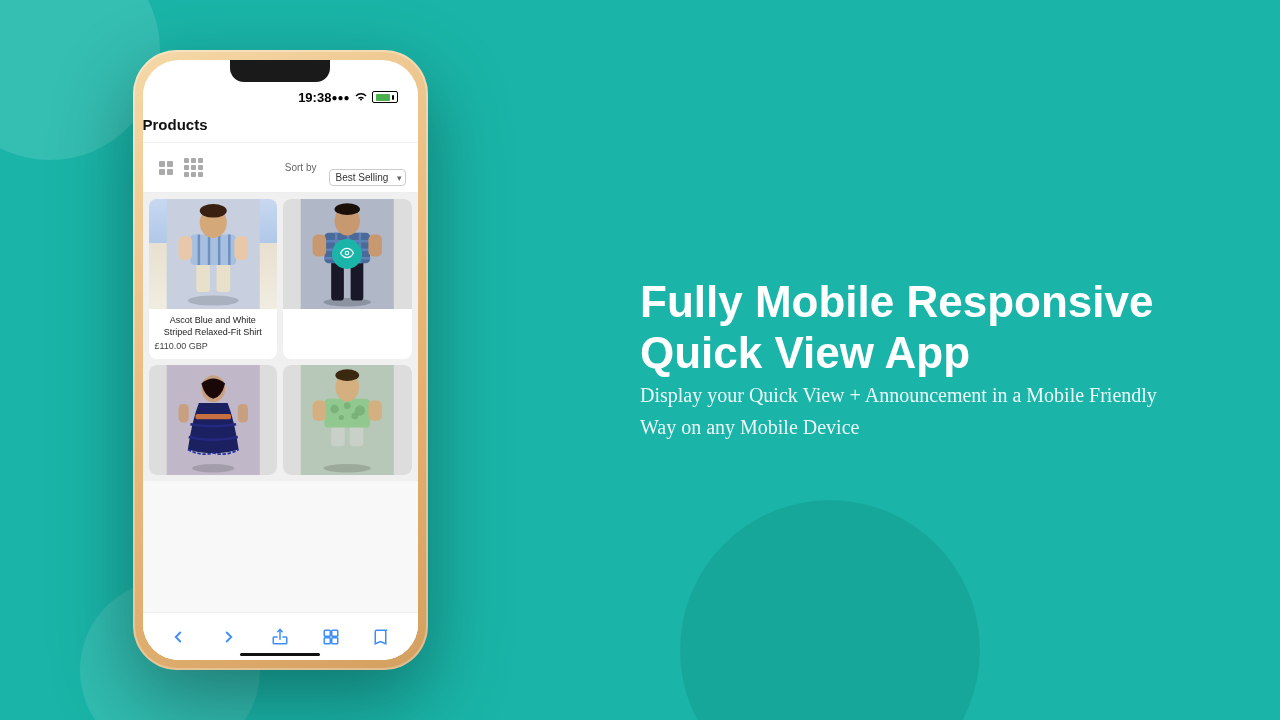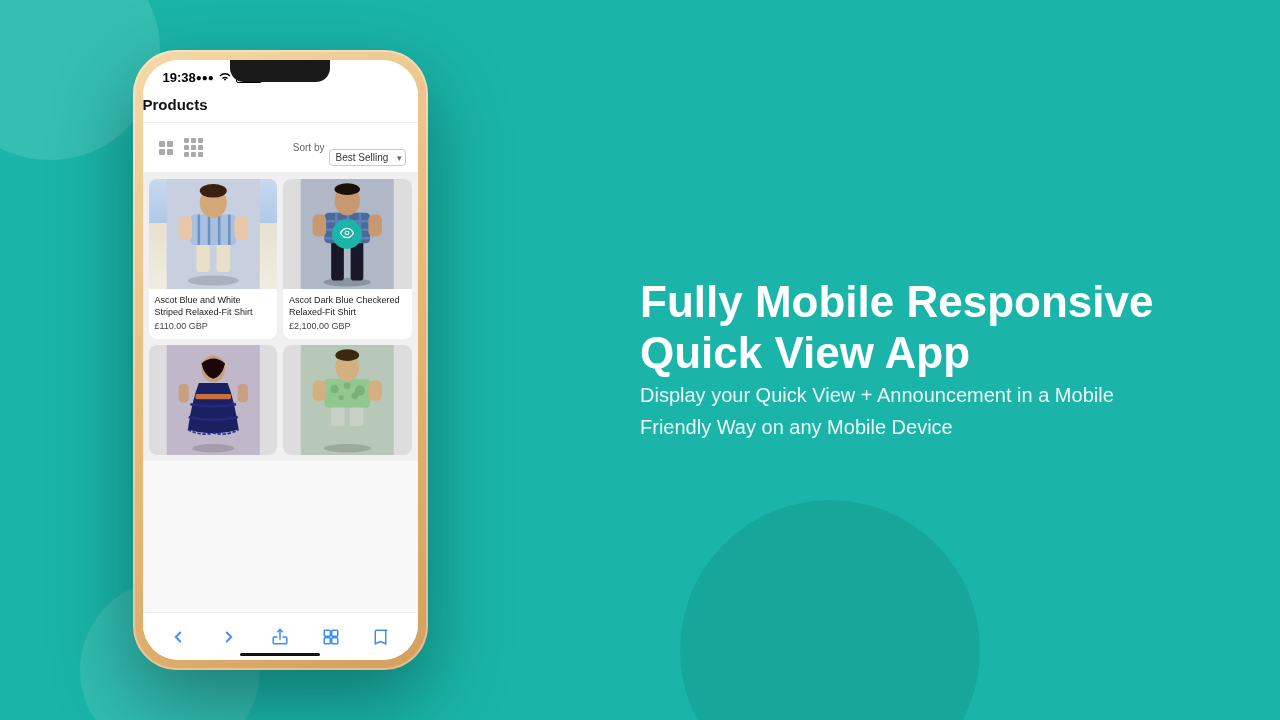--- a/index.html
+++ b/index.html
@@ -77,10 +77,11 @@
     
     .status-bar {
       display: flex;
-      justify-content: flex-start;
+      justify-content: flex-end;
       align-items: center;
       padding: 8px 20px 4px;
       background: #fff;
+      margin-top: 20px;
     }
     .status-time {
       font-size: 13px;

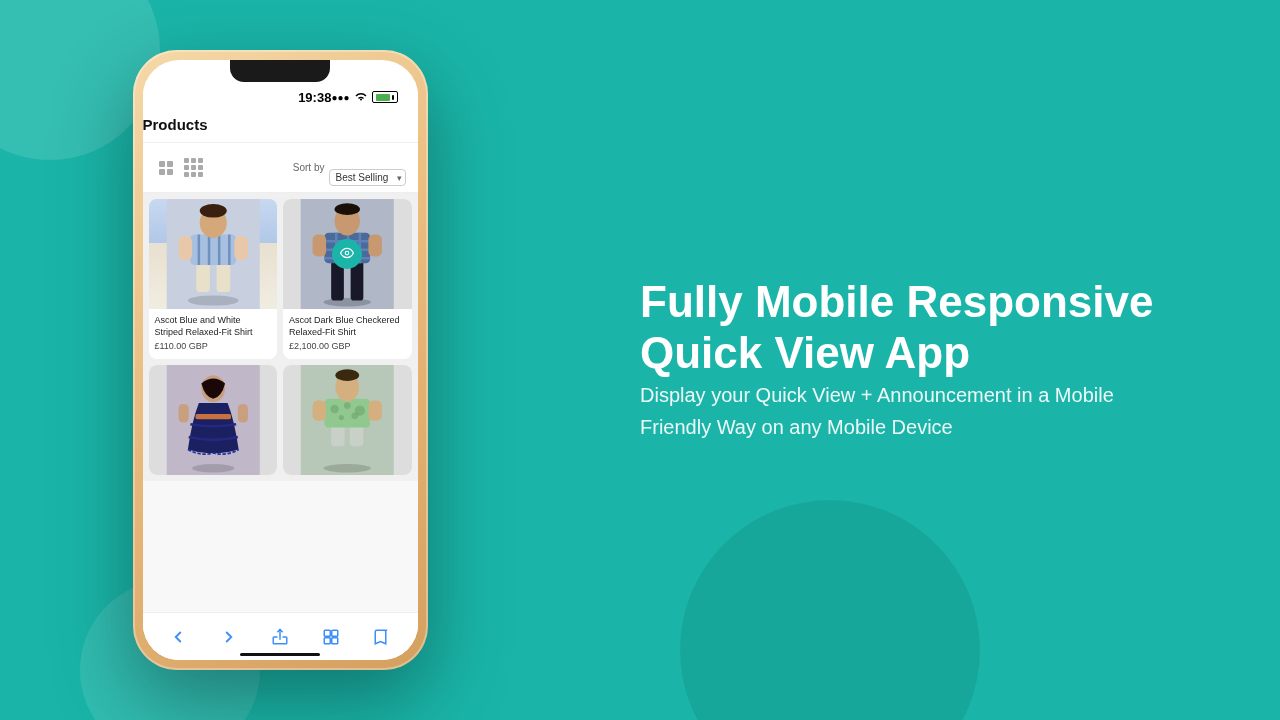--- a/index.html
+++ b/index.html
@@ -135,7 +135,7 @@
       padding: 6px 12px;
       background: #fff;
       border-bottom: 1px solid #eee;
-      gap: 4px;
+      gap: 12px;
     }
     .grid-icons {
       display: flex;

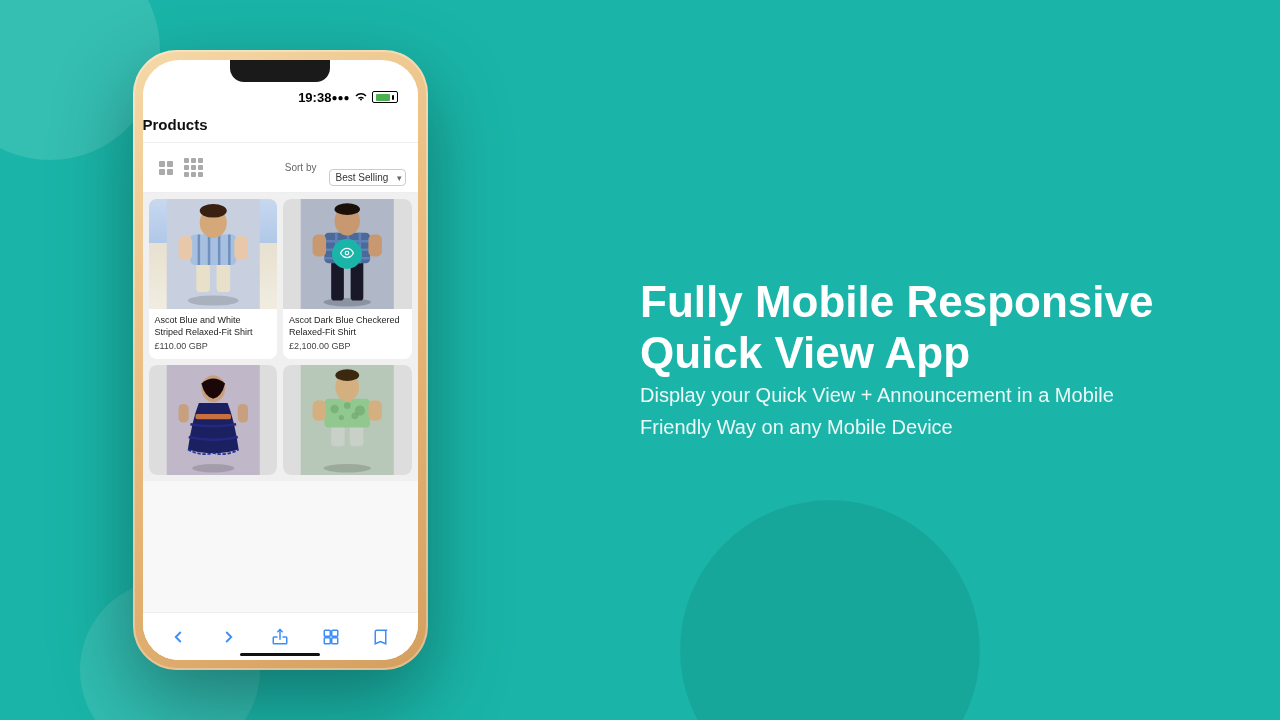--- a/index.html
+++ b/index.html
@@ -252,6 +252,7 @@
       color: #222;
       line-height: 1.3;
       margin-bottom: 3px;
+      text-align: center;
     }
     .product-price {
       font-size: 9px;

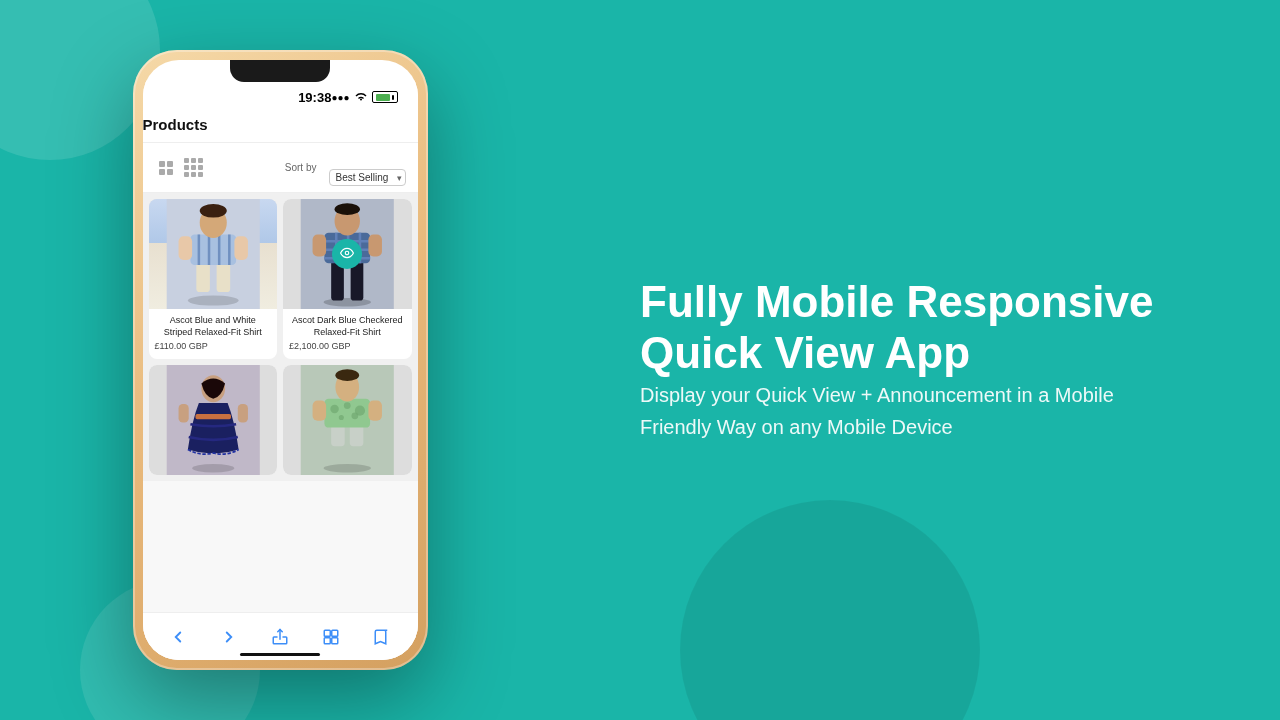--- a/index.html
+++ b/index.html
@@ -468,10 +468,6 @@
                 </span>
               </div>
             </div>
-            <div class="product-info">
-              <div class="product-name">Ascot Dark Blue Checkered Relaxed-Fit Shirt</div>
-              <div class="product-price">£2,100.00 GBP</div>
-            </div>
           </div>
 
           <div class="product-card">

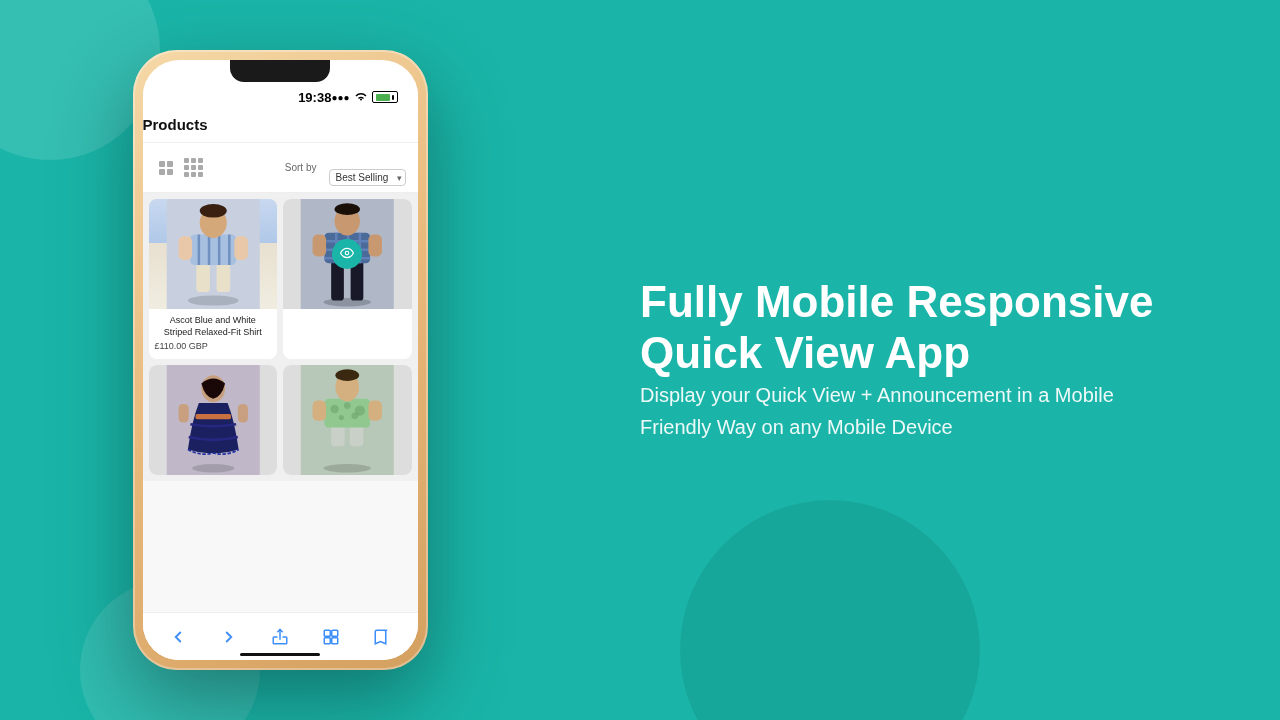--- a/index.html
+++ b/index.html
@@ -319,6 +319,7 @@
       color: rgba(255,255,255,0.92);
       line-height: 1.6;
       font-weight: 400;
+      font-family: Liberation Serif, serif;
     }
 
     

